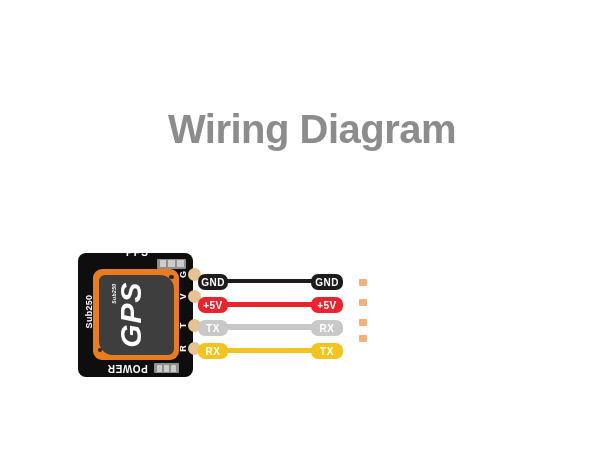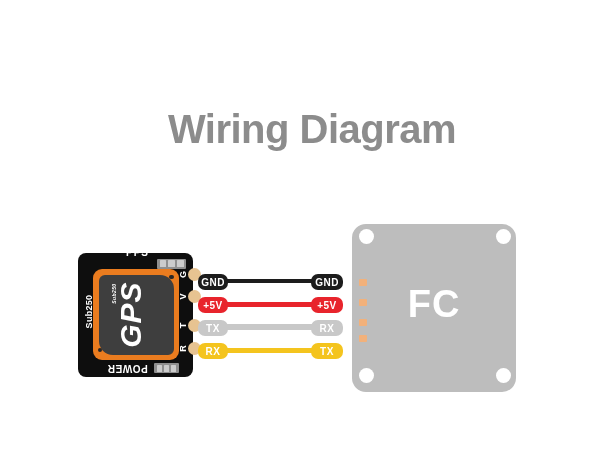--- a/index.html
+++ b/index.html
@@ -139,13 +139,6 @@
     <div class="big">GPS</div>
   </div>
 
-  <div class="fc-board">
-    <div class="fc-hole tl"></div>
-    <div class="fc-hole tr"></div>
-    <div class="fc-hole bl"></div>
-    <div class="fc-hole br"></div>
-    <div class="fc-label">FC</div>
-  </div>
 
   <div id="wire-layer">
       <div class="pin-pad" style="left: 187.5px; top: 268px; background: rgb(231, 195, 145);"></div>

